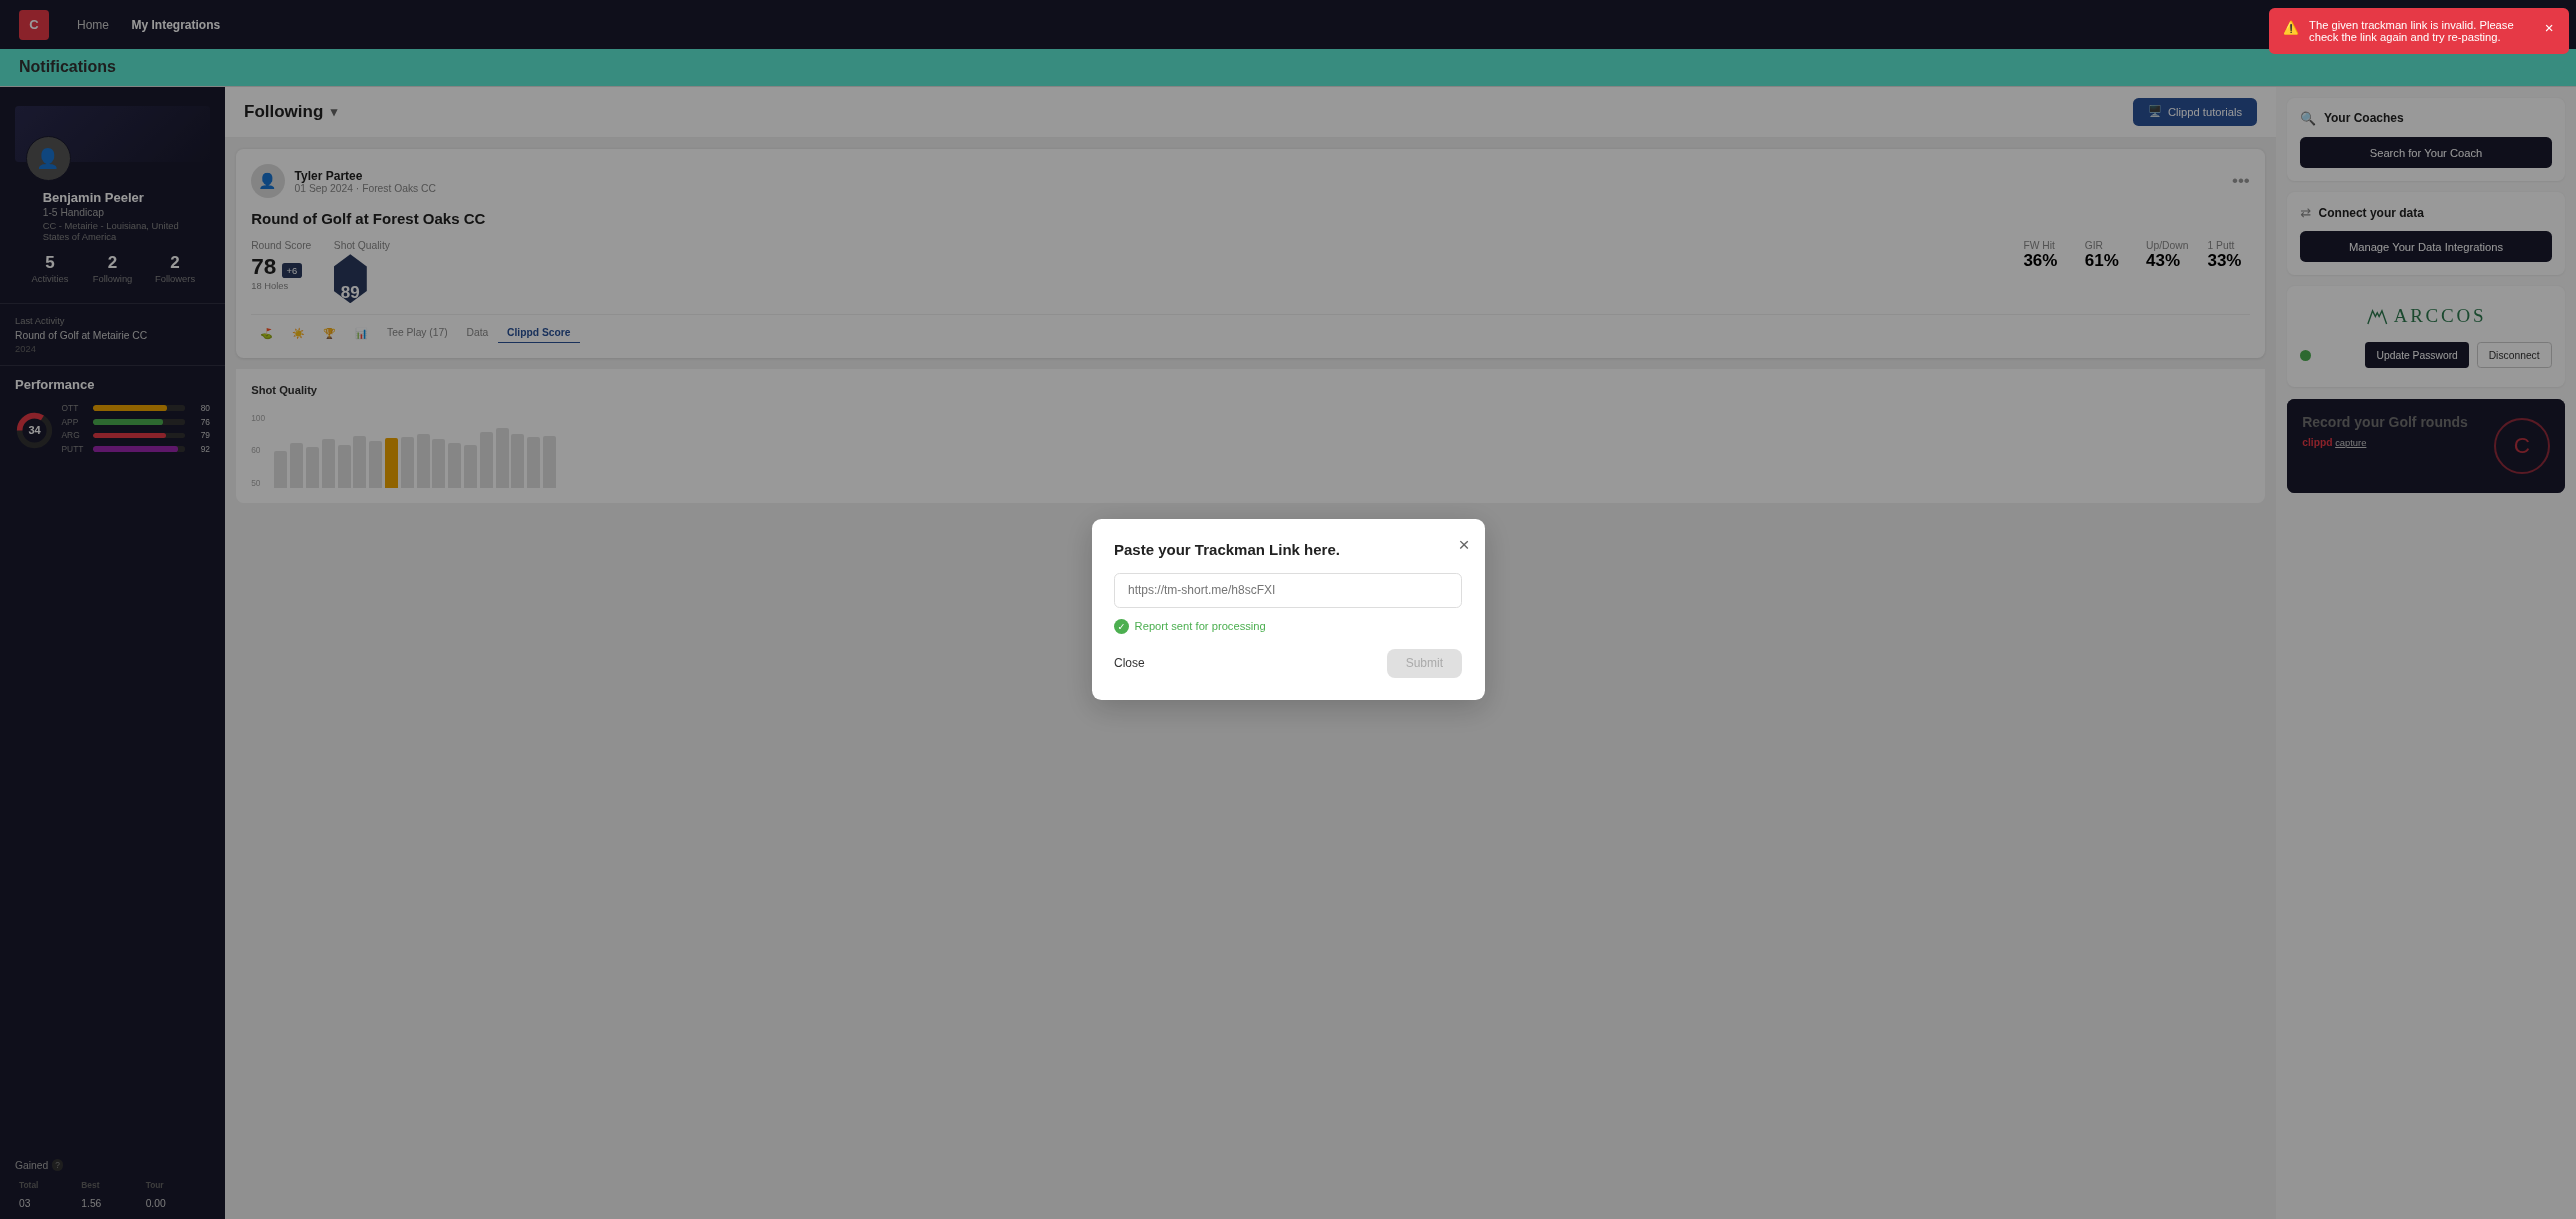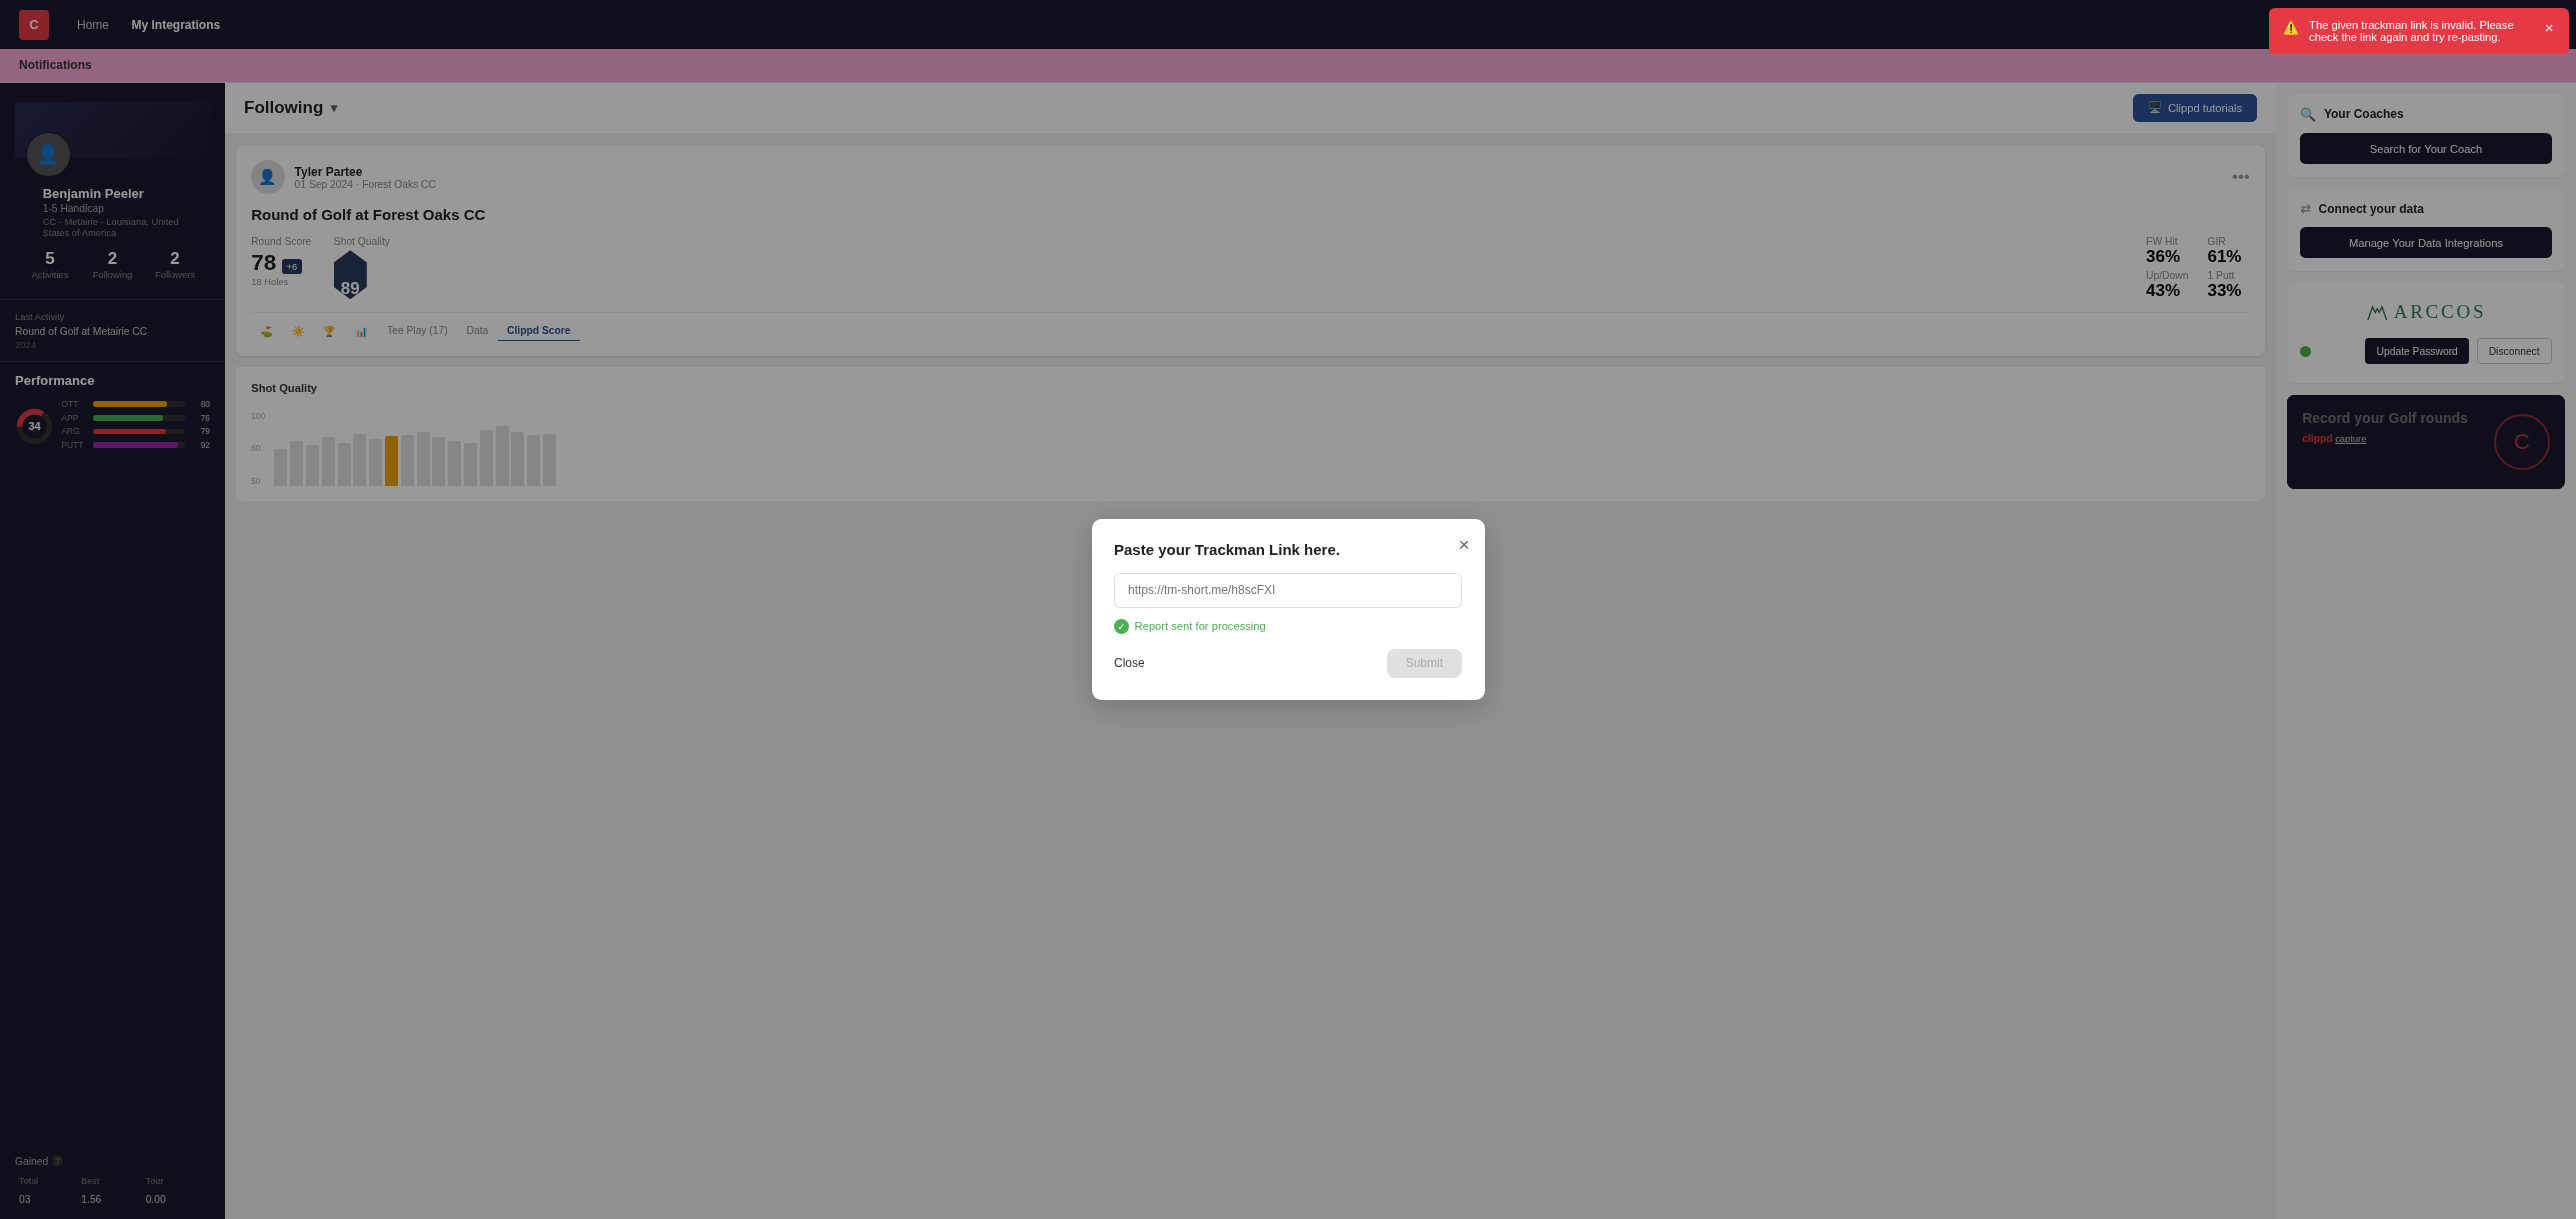--- a/index.html
+++ b/index.html
@@ -60,10 +60,10 @@
 
     
     .notifications-bar {
-      background: #f9a8d4;
+      background: #5eead4;
       border-bottom: 0.9px solid #ddd;
       padding: 9.4px 19px;
-      font-size: 12px; font-weight: 600; color: #333;
+      font-size: 16px; font-weight: 600; color: #333;
     }
 
     

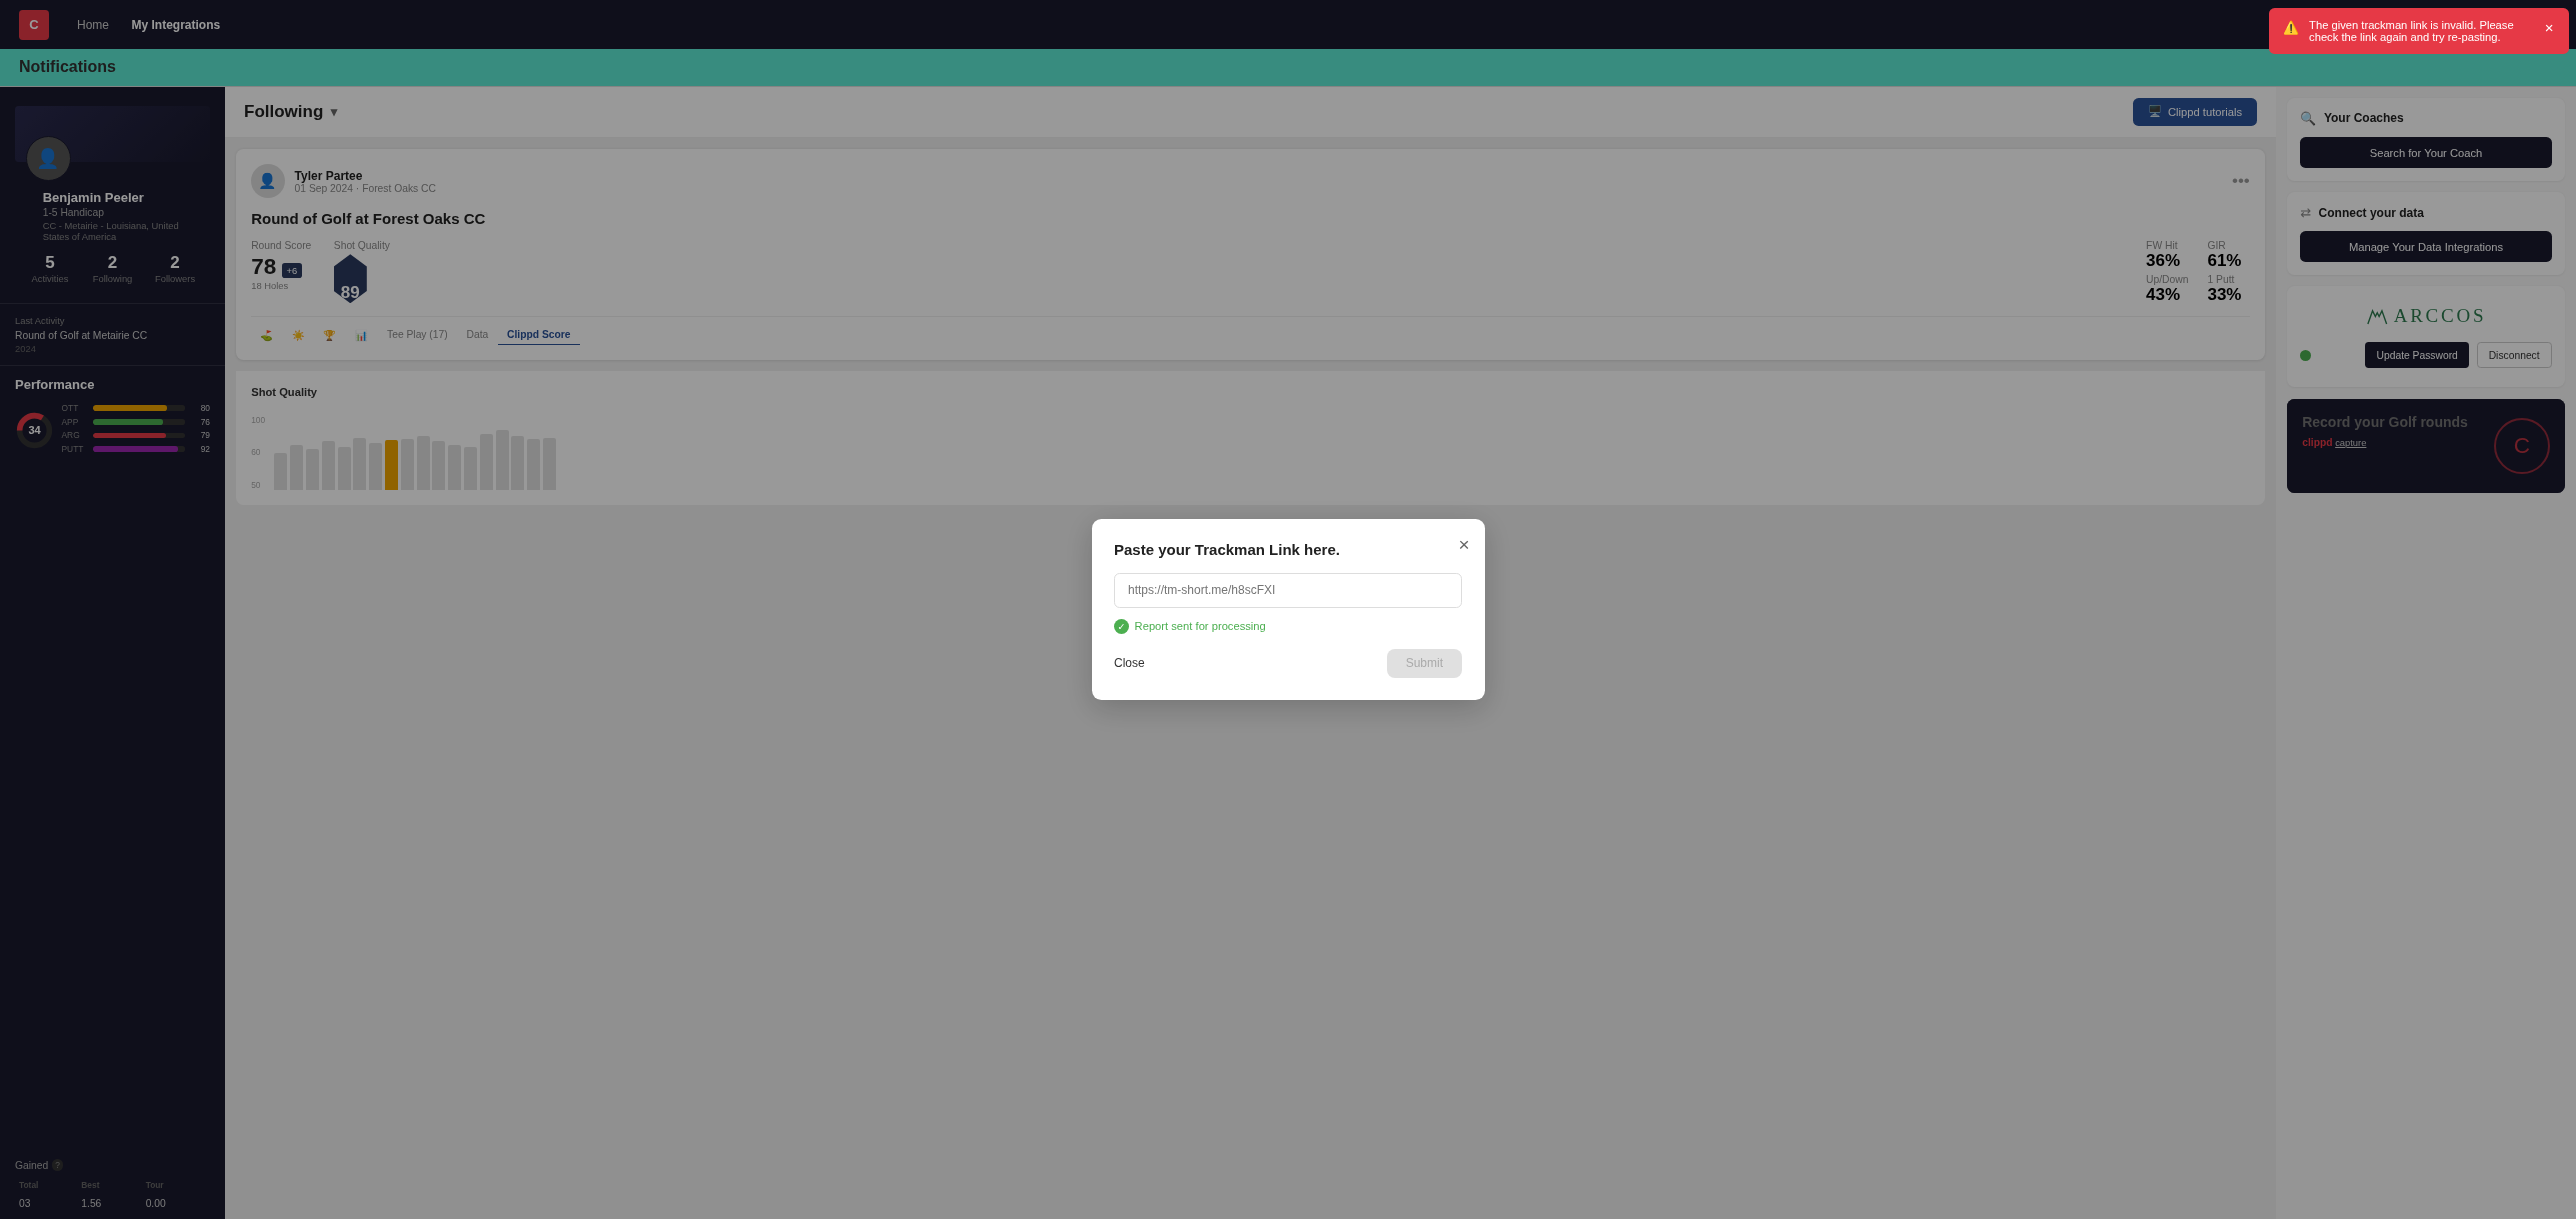--- a/index.html
+++ b/index.html
@@ -513,7 +513,7 @@
           </div>
         </div>
         <div style="margin-left:auto;">
-          <div style="display:grid; grid-template-columns:1fr 1fr; gap:3.7px 19px;">
+          <div style="display:grid; grid-template-columns:1fr 1fr 1fr 1fr; gap:3.7px 19px;">
             <div>
               <div style="font-size:10.3px; color:#888;">FW Hit</div>
               <div style="font-size:17px; font-weight:700;">36%</div>

